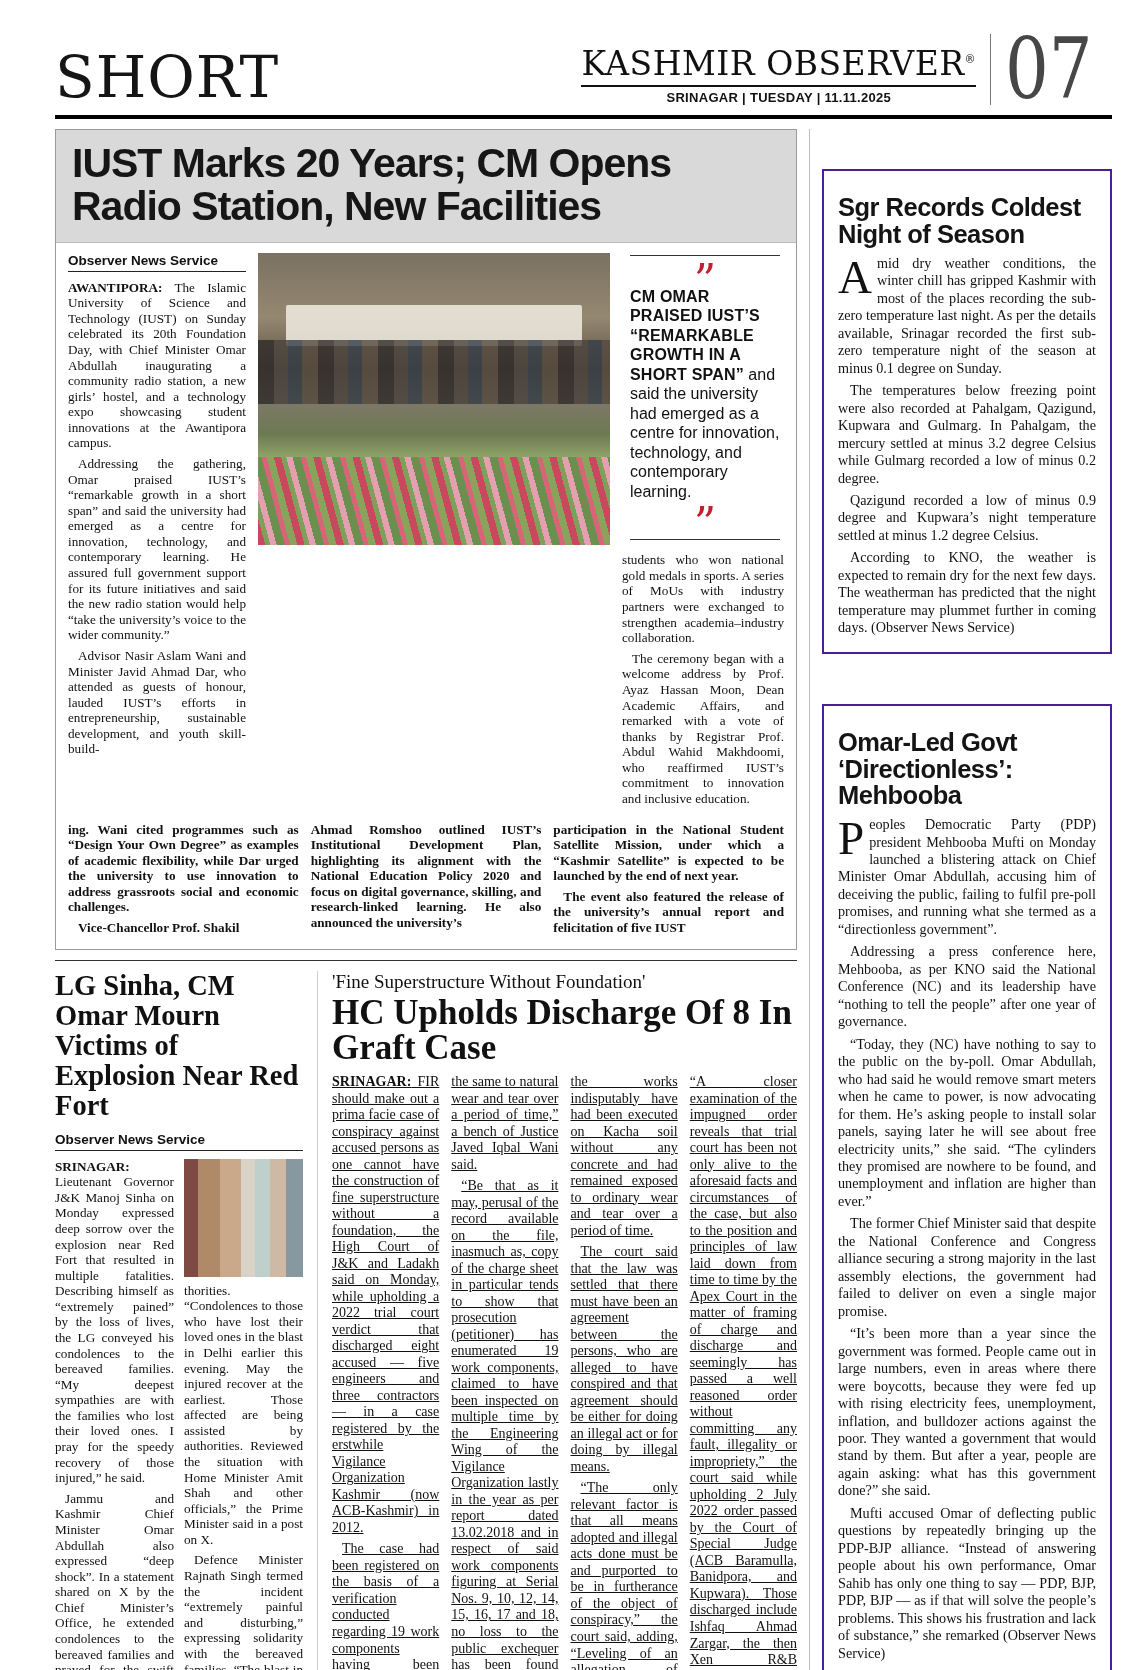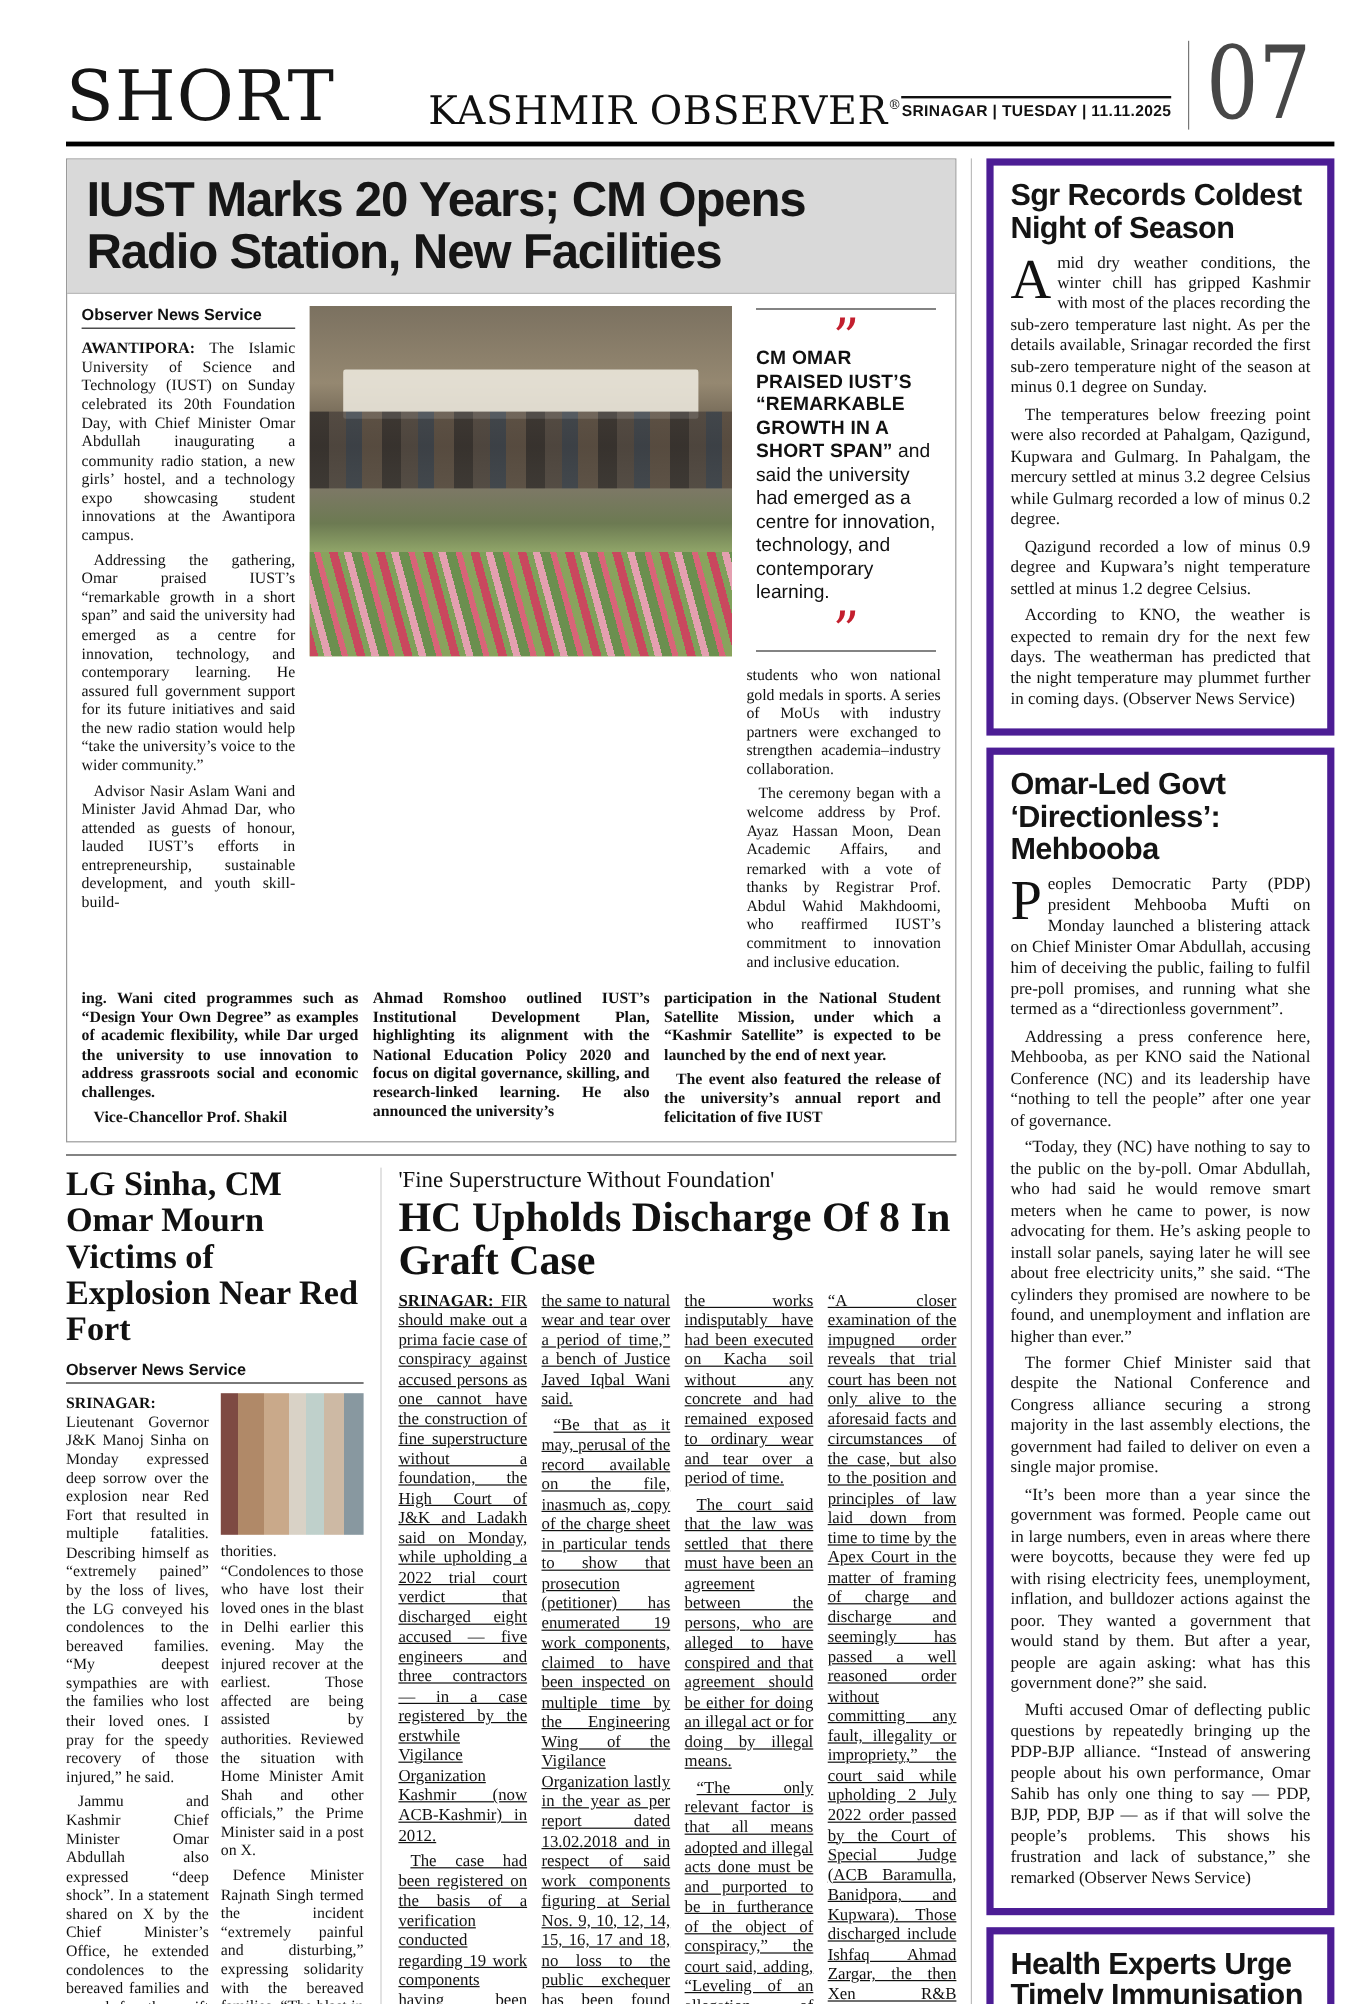--- a/index.html
+++ b/index.html
@@ -13,7 +13,7 @@
   .masthead { display:flex; align-items:flex-end; justify-content:space-between; padding-bottom:8px; }
   .section-title { font-family:"DejaVu Serif", serif; font-size:58px; line-height:.95; letter-spacing:1px; color:#151515; }
   .mast-right { display:flex; align-items:stretch; gap:14px; }
-  .brand-block { text-align:center; display:flex; flex-direction:row; justify-content:flex-end;margin-top:41px; }
+  .brand-block { text-align:center; display:flex; flex-direction:column; justify-content:flex-end; }
   .brand { font-family:"DejaVu Serif", serif; font-size:33px; letter-spacing:.5px; color:#101010; line-height:1; white-space:nowrap; }
   .brand sup { font-size:11px; }
   .dateline { font-family:"Liberation Sans", sans-serif; font-weight:bold; font-size:13px; letter-spacing:.3px;

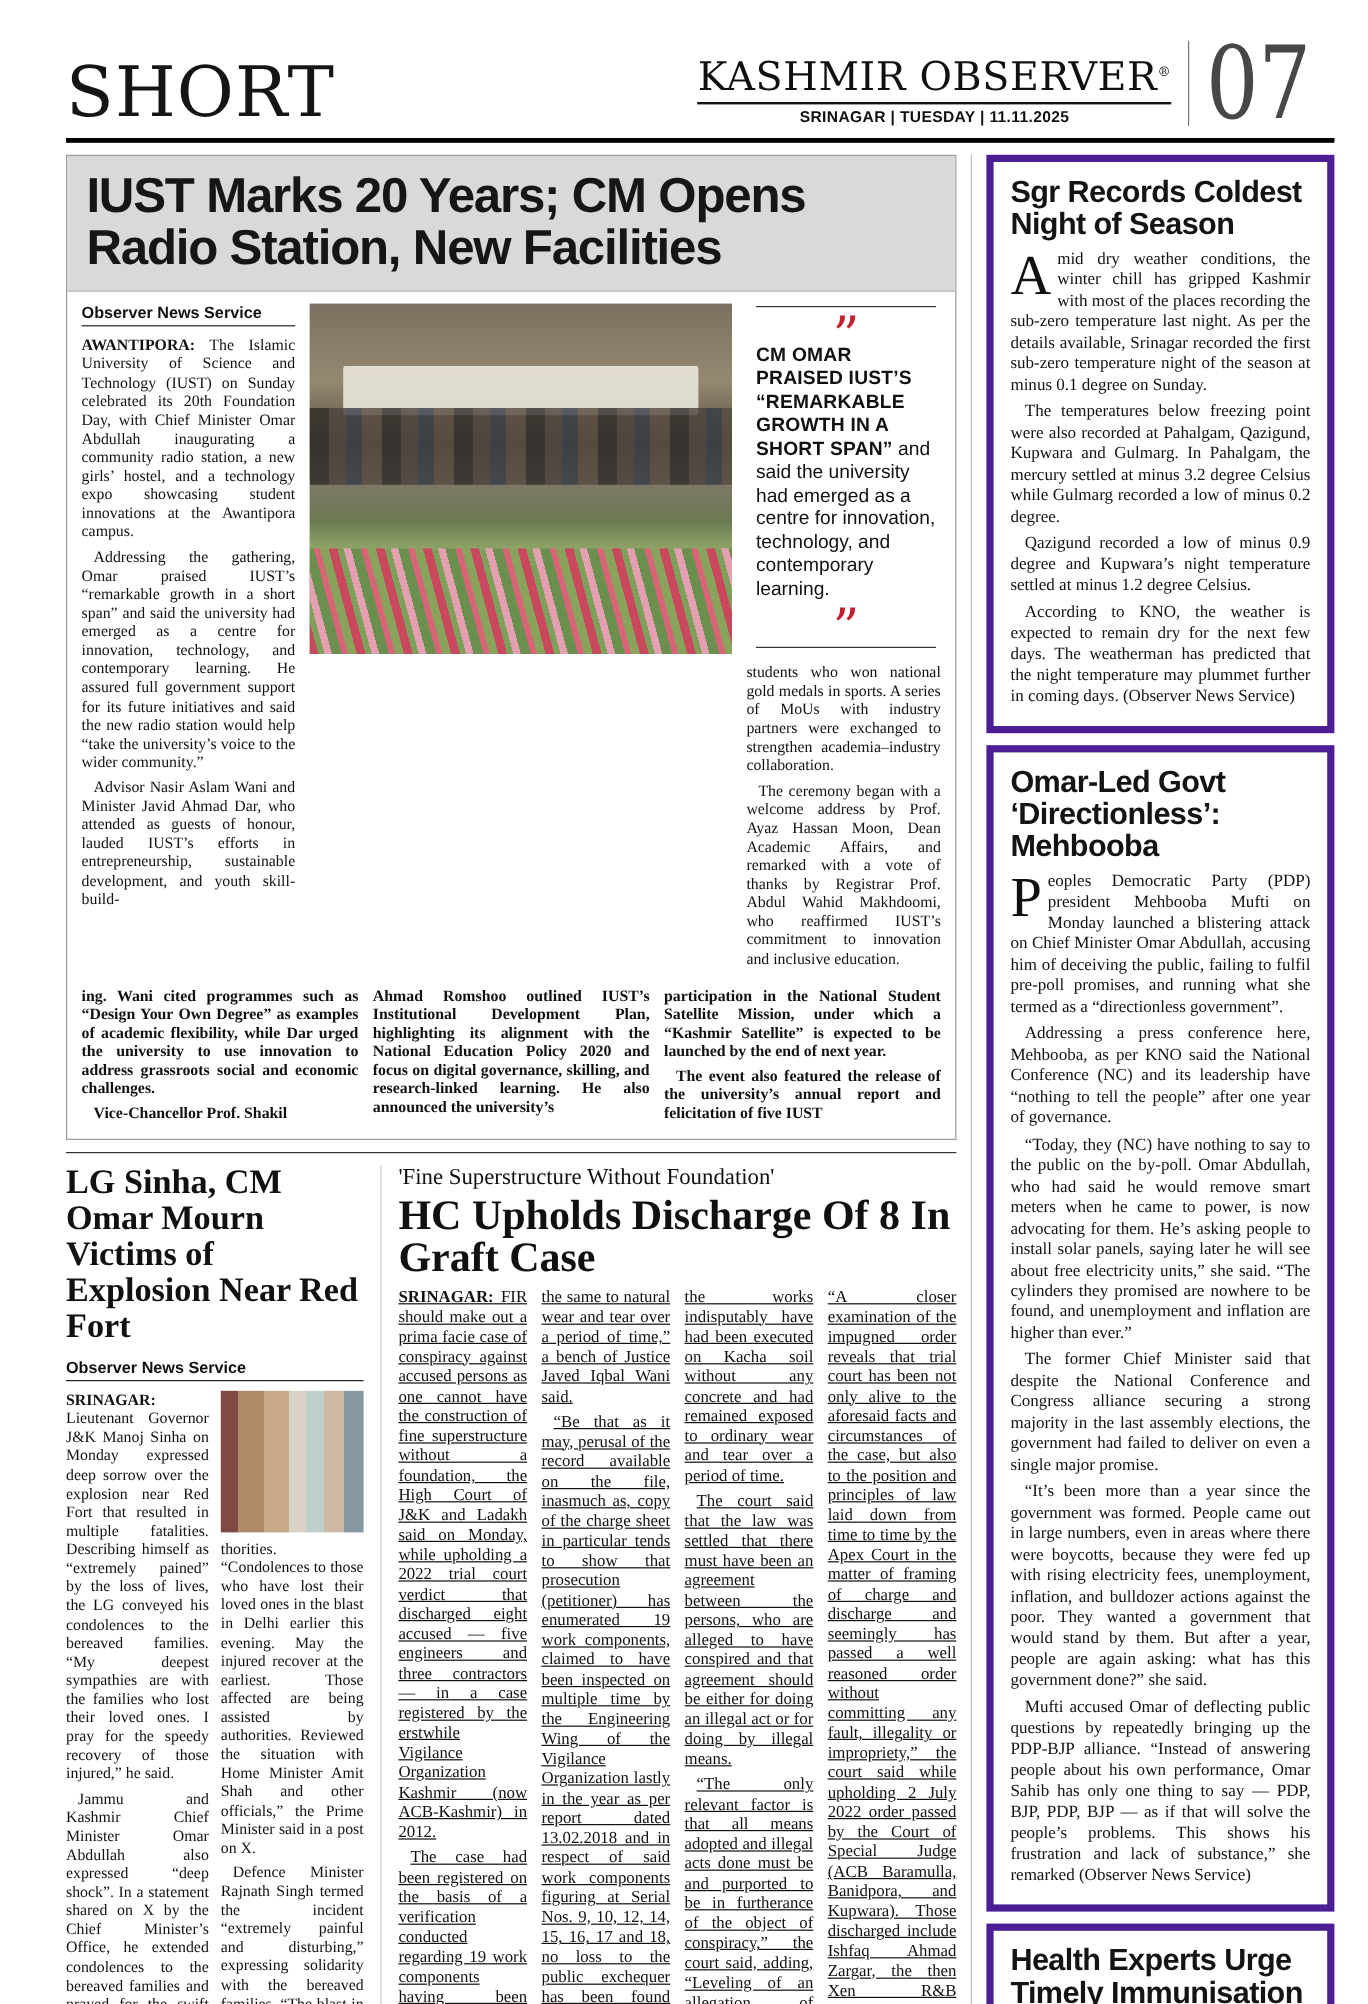--- a/index.html
+++ b/index.html
@@ -75,7 +75,7 @@
   .hc-cols p { font-size:14px;text-decoration:underline; }
 
   
-  .side-box { border:6px solid #4c1d95; padding:12px 14px 10px 14px; background:#fff; }
+  .side-box { border:2px solid #4c1d95; padding:23px 14px 10px 14px; background:#fff;margin-top:40px; }
   .side-title { font-family:"Liberation Sans", sans-serif; font-weight:bold; font-size:25.5px; line-height:1.05; letter-spacing:-.5px; margin-bottom:7px; color:#141414; }
   .side-box p { font-size:14.2px; line-height:1.23; text-indent:12px; }
   .side-box p:first-child { text-indent:0; }

